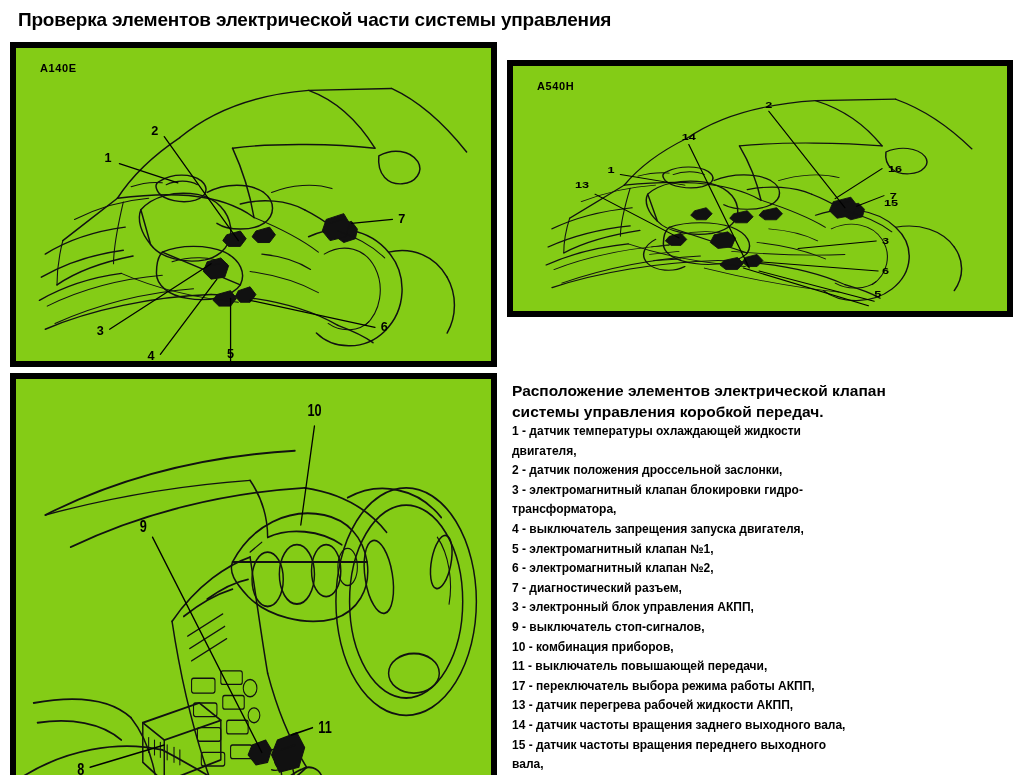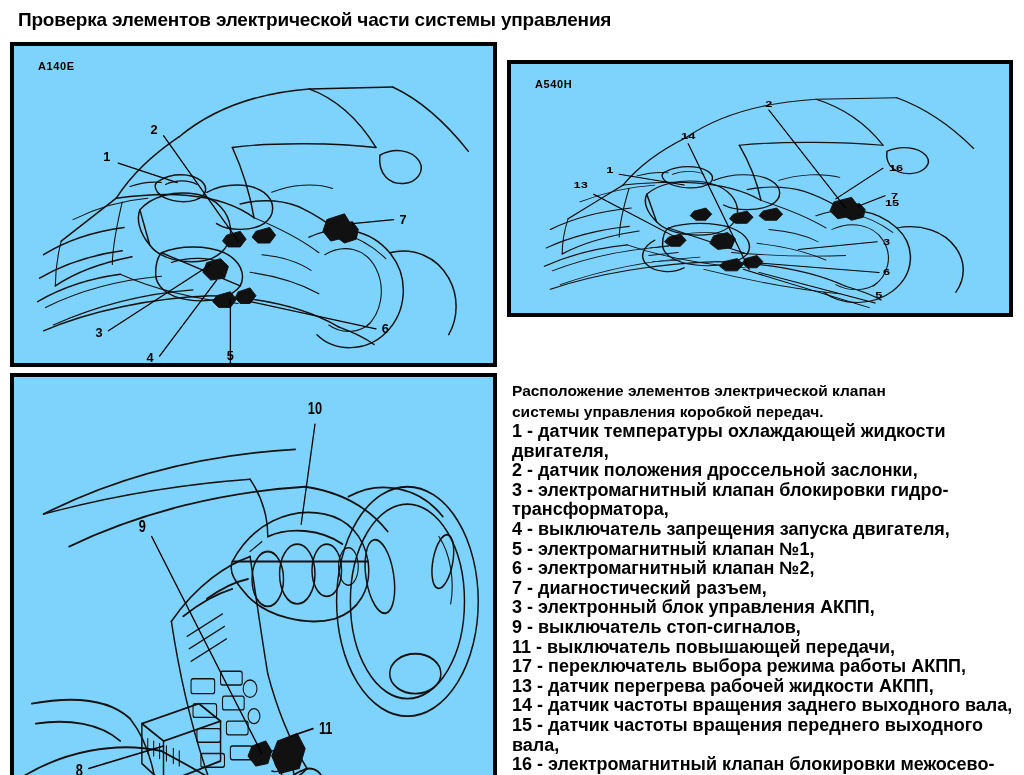--- a/index.html
+++ b/index.html
@@ -33,8 +33,8 @@
   
   .panel {
     position: absolute;
-    border: 4px solid #000000;
-    background: #7dd3fc;
+    border: 6px solid #000000;
+    background: #84cc16;
     box-sizing: border-box;
     overflow: hidden;
   }

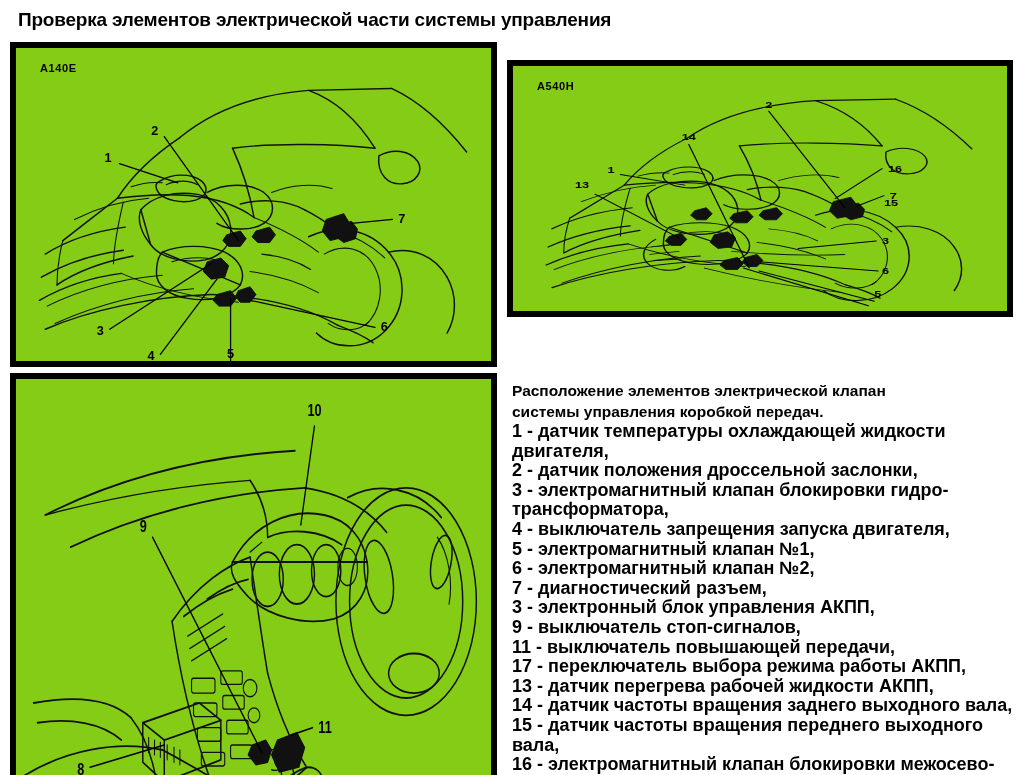--- a/index.html
+++ b/index.html
@@ -110,7 +110,7 @@
     margin: 0 0 1px 0;
   }
   #legend-block .legend-line {
-    font-size: 18px;
+    font-size: 12px;
     font-weight: bold;
     line-height: 19.6px;
     white-space: pre-wrap;

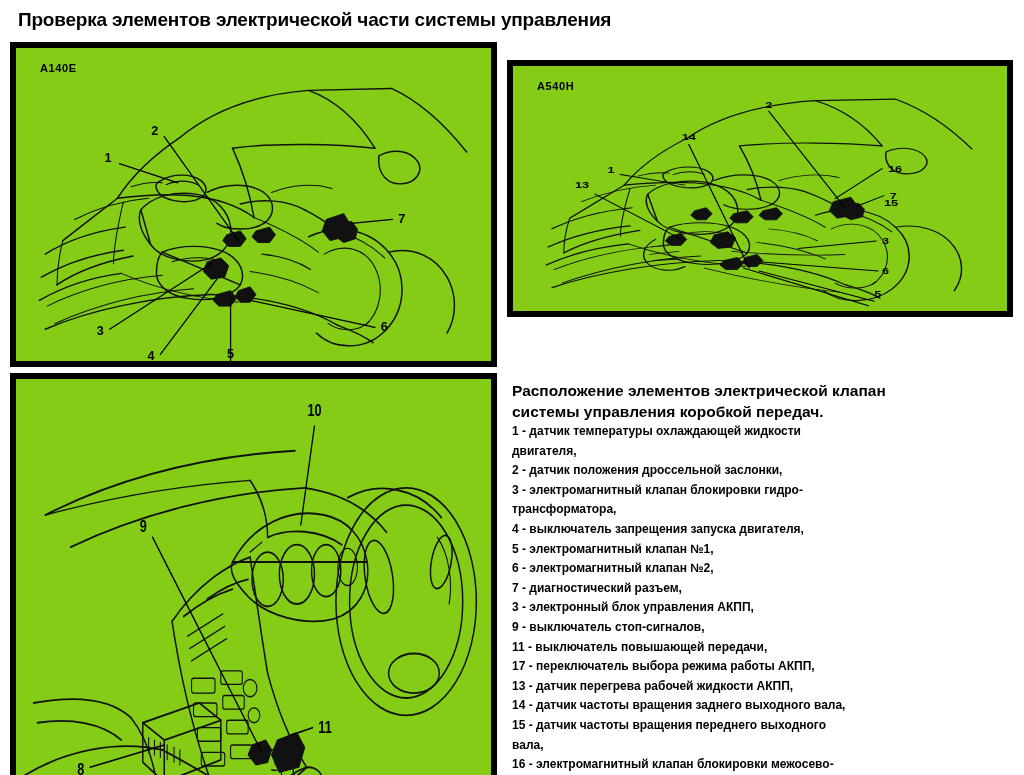--- a/index.html
+++ b/index.html
@@ -443,6 +443,7 @@
   <div class="legend-line">7 - диагностический разъем,</div>
   <div class="legend-line">3 - электронный блок управления АКПП,</div>
   <div class="legend-line">9 - выключатель стоп-сигналов,</div>
+  <div class="legend-line">10 - комбинация приборов,</div>
   <div class="legend-line">11 - выключатель повышающей передачи,</div>
   <div class="legend-line">17 - переключатель выбора режима работы АКПП,</div>
   <div class="legend-line">13 - датчик перегрева рабочей жидкости АКПП,</div>

